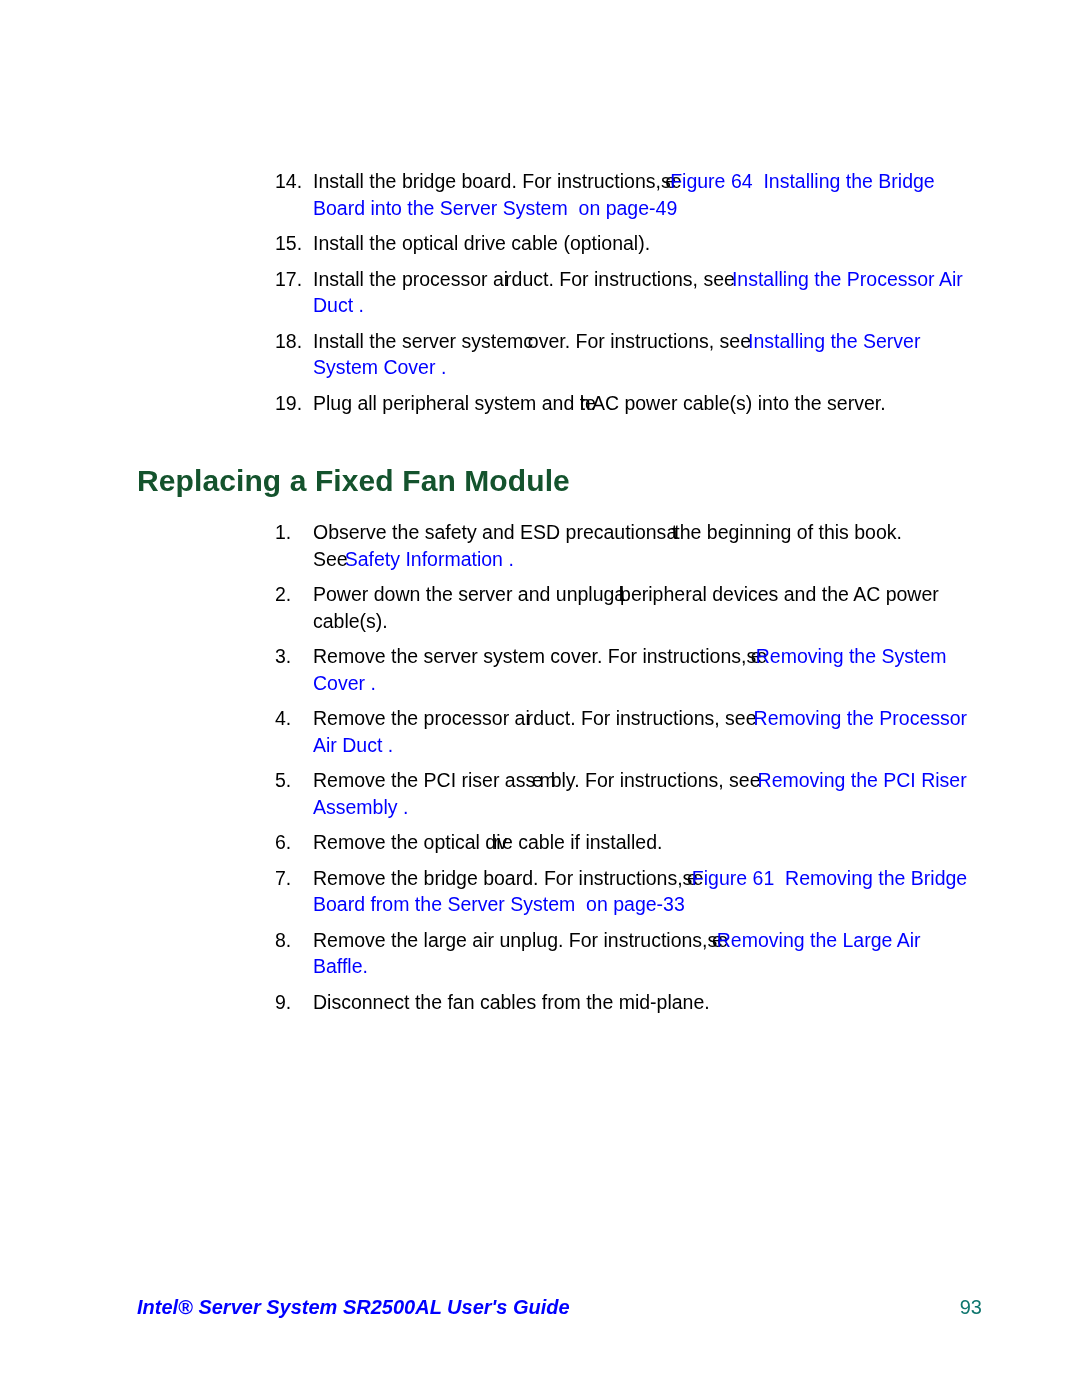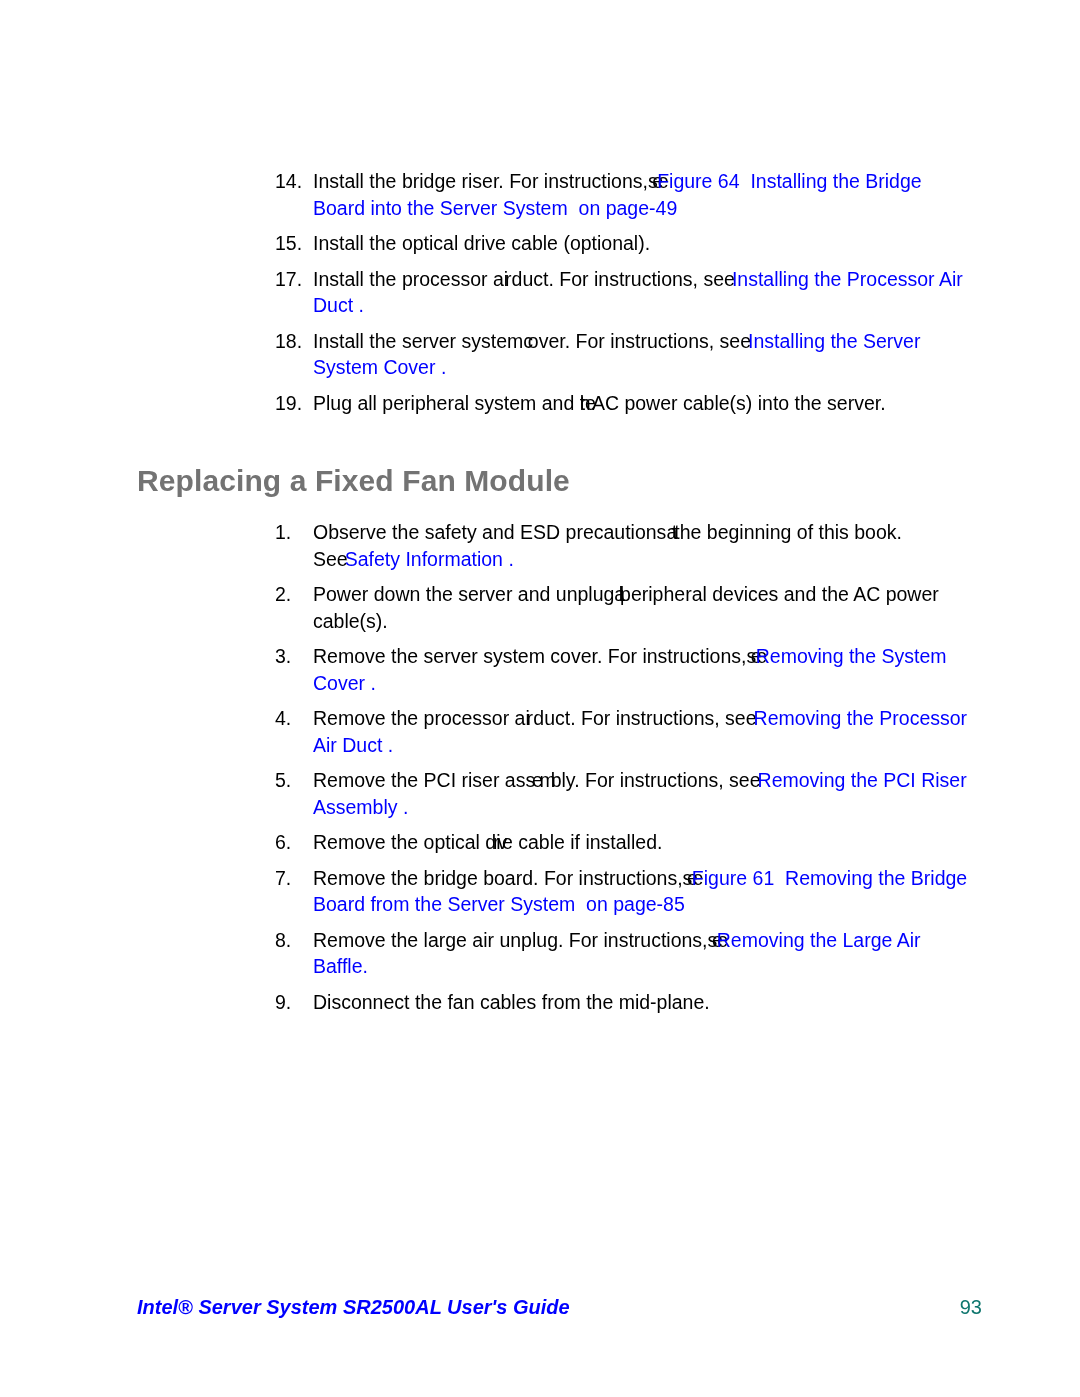--- a/index.html
+++ b/index.html
@@ -115,7 +115,7 @@
 
     <div class="li">
       <span class="num">14.</span>
-      <span class="body"><span>Install the bridge riser. For instructions,</span><span class="squeeze-hard">see</span><span class="ref tight">Figure 64</span>&nbsp; <span class="ref">Installing the Bridge Board into the Server System</span>&nbsp; <span class="ref">on page</span><span class="ref">-49</span></span>
+      <span class="body"><span>Install the bridge board. For instructions,</span><span class="squeeze-hard">see</span><span class="ref tight">Figure 64</span>&nbsp; <span class="ref">Installing the Bridge Board into the Server System</span>&nbsp; <span class="ref">on page</span><span class="ref">-49</span></span>
     </div>
 
     <div class="li">

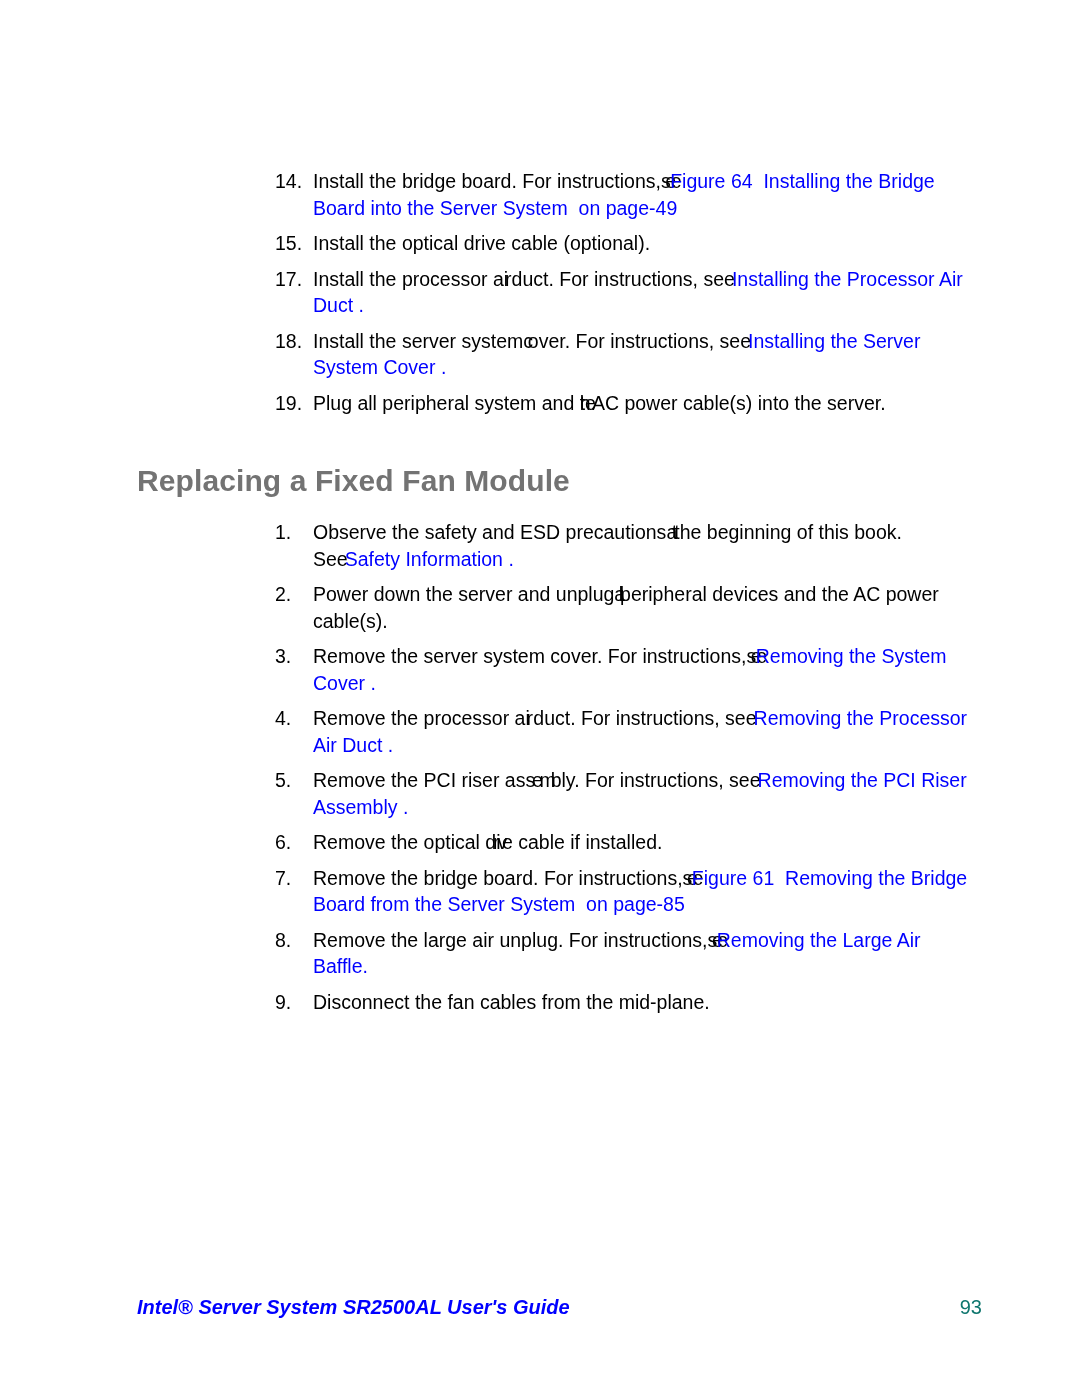--- a/index.html
+++ b/index.html
@@ -75,7 +75,7 @@
     top: 464px;
     font-size: 30px;
     font-weight: bold;
-    color: #737373;
+    color: #14532d;
     letter-spacing: 0.1px;
     white-space: nowrap;
   }

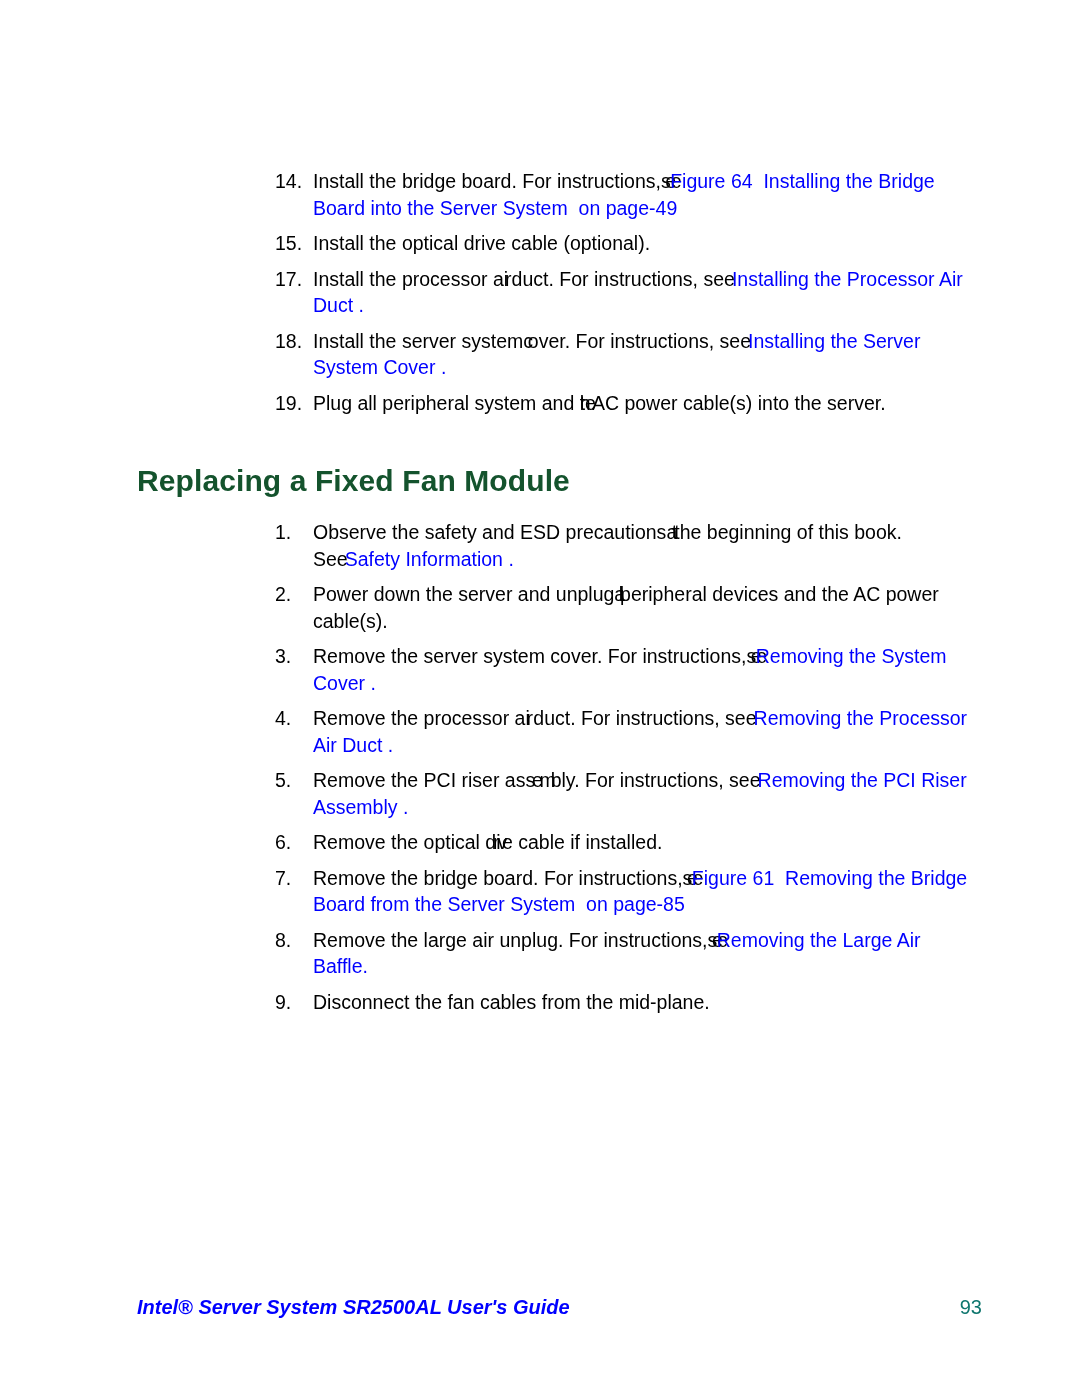--- a/index.html
+++ b/index.html
@@ -176,7 +176,7 @@
 
     <div class="li">
       <span class="num">7.</span>
-      <span class="body"><span>Remove the bridge board. For instructions,</span><span class="squeeze-hard"> see</span><span class="ref tight">Figure 61</span>&nbsp; <span class="ref">Removing the Bridge Board from the Server System</span>&nbsp; <span class="ref">on page</span><span class="ref">-85</span></span>
+      <span class="body"><span>Remove the bridge board. For instructions,</span><span class="squeeze-hard"> see</span><span class="ref tight">Figure 61</span>&nbsp; <span class="ref">Removing the Bridge Board from the Server System</span>&nbsp; <span class="ref">on page</span><span class="ref">-33</span></span>
     </div>
 
     <div class="li">

